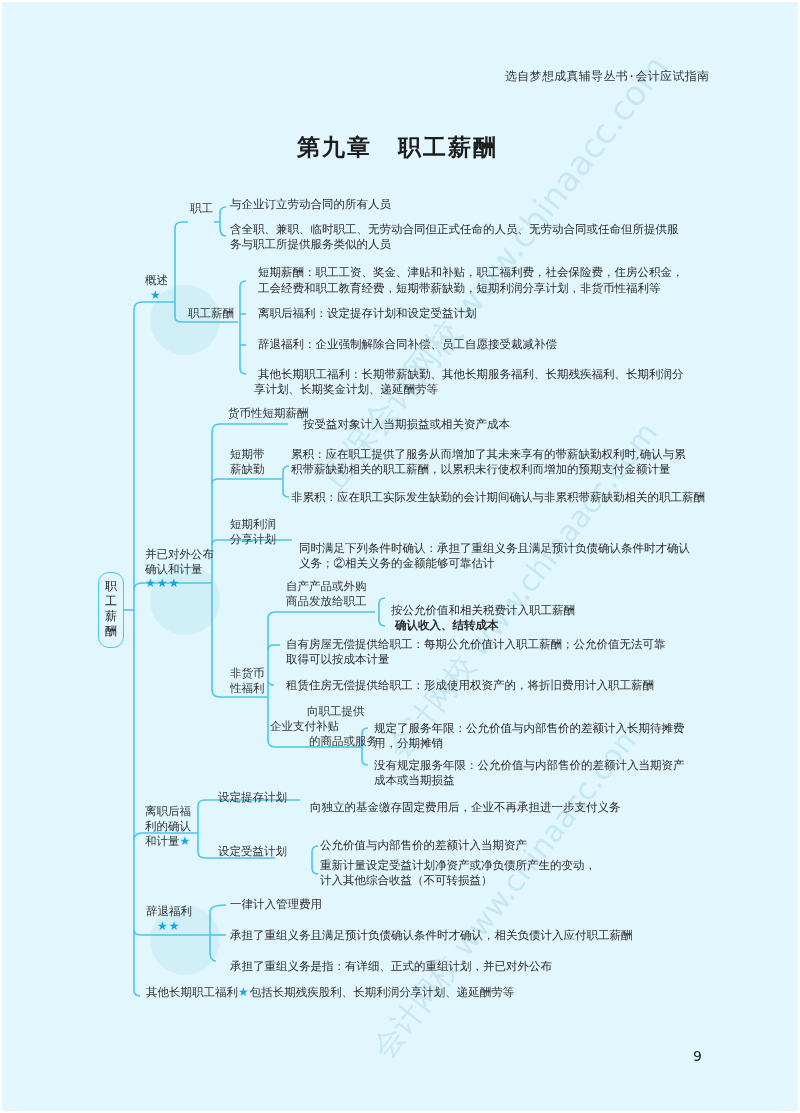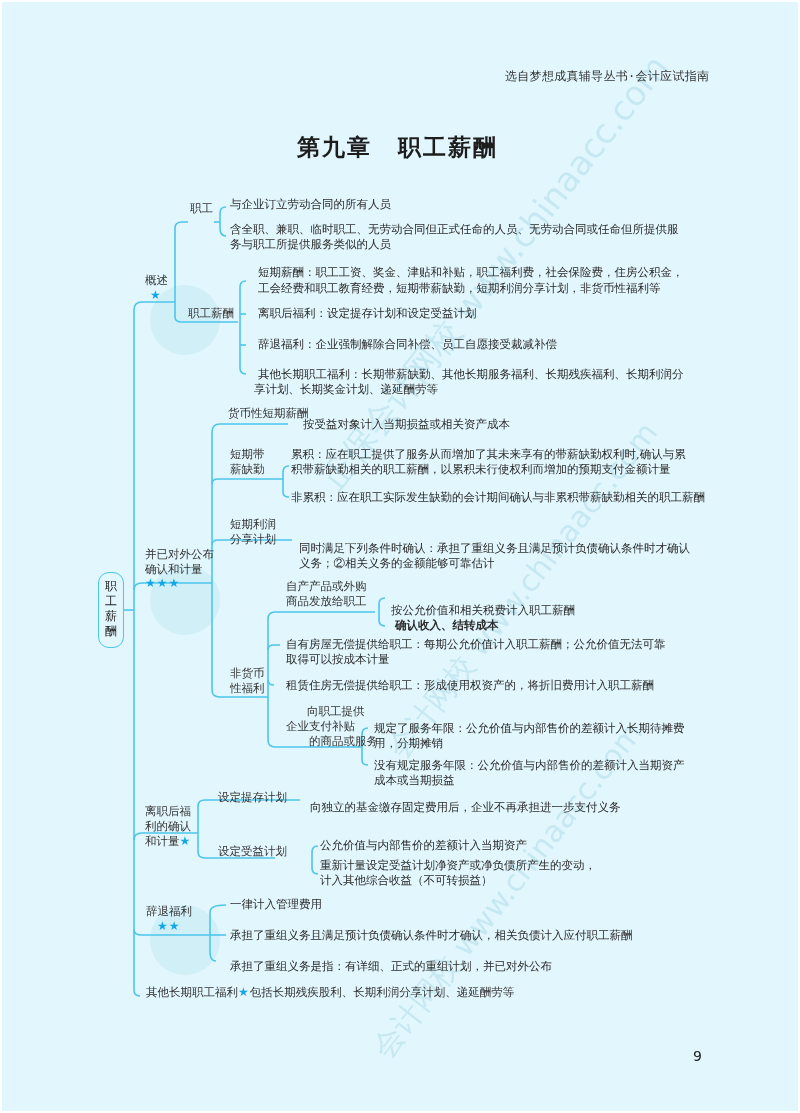--- a/index.html
+++ b/index.html
@@ -186,7 +186,7 @@
 <div class="t" style="left:286px;top:677px;">租赁住房无偿提供给职工：形成使用权资产的，将折旧费用计入职工薪酬</div>
 
 <div class="t lbl" style="left:286px;top:703px;margin-left:21px;">向职工提供</div>
-<div class="t lbl" style="left:286px;top:718px;">企业支付补贴</div>
+<div class="t lbl" style="left:270px;top:718px;">企业支付补贴</div>
 <div class="t lbl" style="left:286px;top:733px;padding-left:23px;">的商品或服务</div>
 <div class="t" style="left:374px;top:720px;">规定了服务年限：公允价值与内部售价的差额计入长期待摊费</div>
 <div class="t" style="left:374px;top:735px;">用，分期摊销</div>

